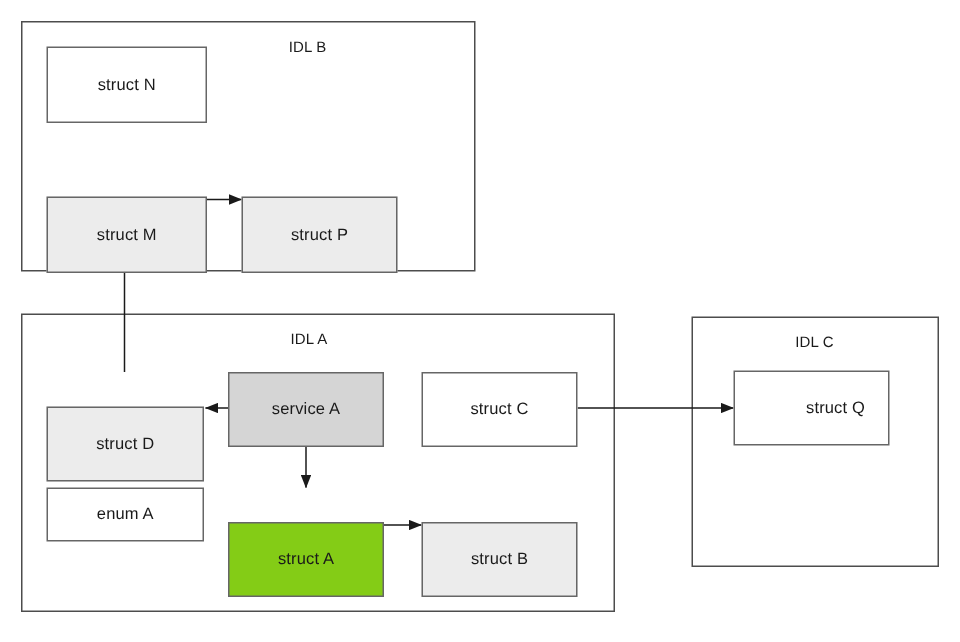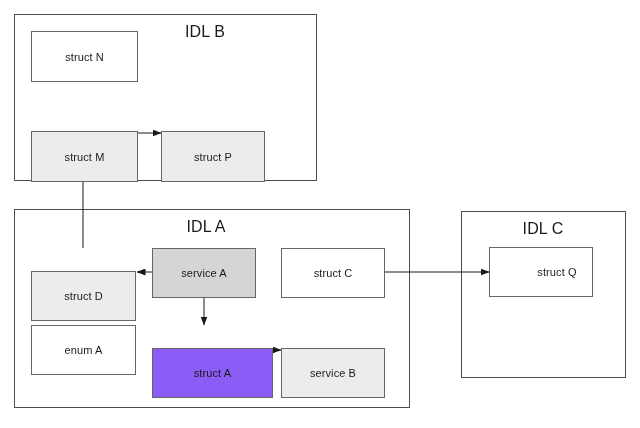--- a/index.html
+++ b/index.html
@@ -34,7 +34,7 @@
   }
   .container-label {
     position: absolute;
-    font-size: 16px;
+    font-size: 10px;
     color: #1a1a1a;
     white-space: nowrap;
     transform: translate(-50%, -50%);

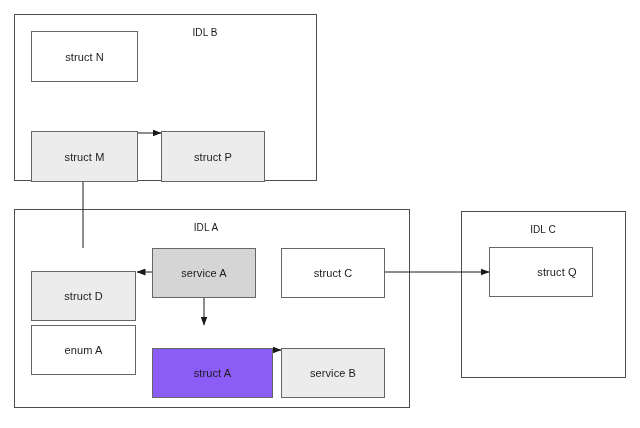--- a/index.html
+++ b/index.html
@@ -78,7 +78,7 @@
       <div class="node fill-light" style="left: 31px; top: 248px; width: 105px; height: 50px; background: rgb(236, 236, 236); border-color: rgb(102, 102, 102); color: rgb(26, 26, 26);">struct D</div>
       <div class="node fill-medium" style="left: 152px; top: 248px; width: 104px; height: 50px; background: rgb(213, 213, 213); border-color: rgb(102, 102, 102); color: rgb(26, 26, 26);">service A</div>
       <div class="node fill-white" style="left: 281px; top: 248px; width: 104px; height: 50px; background: rgb(255, 255, 255); border-color: rgb(102, 102, 102); color: rgb(26, 26, 26);">struct C</div>
-      <div class="node fill-white" style="left: 31px; top: 325px; width: 105px; height: 50px; background: rgb(255, 255, 255); border-color: rgb(102, 102, 102); color: rgb(26, 26, 26);">enum A</div>
+      <div class="node fill-white" style="left: 31px; top: 325px; width: 105px; height: 36px; background: rgb(255, 255, 255); border-color: rgb(102, 102, 102); color: rgb(26, 26, 26);">enum A</div>
       <div class="node fill-light" style="left: 152px; top: 325px; width: 121px; height: 50px; background: #8b5cf6; border-color: rgb(102, 102, 102); color: rgb(26, 26, 26);">struct A</div>
       <div class="node fill-light" style="left: 281px; top: 325px; width: 104px; height: 50px; background: rgb(236, 236, 236); border-color: rgb(102, 102, 102); color: rgb(26, 26, 26);">service B</div>
       <div class="node fill-white" style="left: 489px; top: 247px; width: 104px; height: 50px; background: rgb(255, 255, 255); border-color: rgb(102, 102, 102); color: rgb(26, 26, 26); padding-left: 32px;">struct Q</div>

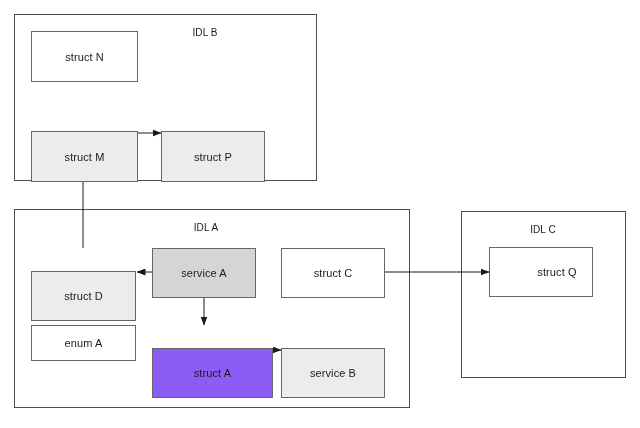--- a/index.html
+++ b/index.html
@@ -79,7 +79,7 @@
       <div class="node fill-medium" style="left: 152px; top: 248px; width: 104px; height: 50px; background: rgb(213, 213, 213); border-color: rgb(102, 102, 102); color: rgb(26, 26, 26);">service A</div>
       <div class="node fill-white" style="left: 281px; top: 248px; width: 104px; height: 50px; background: rgb(255, 255, 255); border-color: rgb(102, 102, 102); color: rgb(26, 26, 26);">struct C</div>
       <div class="node fill-white" style="left: 31px; top: 325px; width: 105px; height: 36px; background: rgb(255, 255, 255); border-color: rgb(102, 102, 102); color: rgb(26, 26, 26);">enum A</div>
-      <div class="node fill-light" style="left: 152px; top: 325px; width: 121px; height: 50px; background: #8b5cf6; border-color: rgb(102, 102, 102); color: rgb(26, 26, 26);">struct A</div>
+      <div class="node fill-light" style="left: 152px; top: 325px; width: 104px; height: 50px; background: #84cc16; border-color: rgb(102, 102, 102); color: rgb(26, 26, 26);">struct A</div>
       <div class="node fill-light" style="left: 281px; top: 325px; width: 104px; height: 50px; background: rgb(236, 236, 236); border-color: rgb(102, 102, 102); color: rgb(26, 26, 26);">service B</div>
       <div class="node fill-white" style="left: 489px; top: 247px; width: 104px; height: 50px; background: rgb(255, 255, 255); border-color: rgb(102, 102, 102); color: rgb(26, 26, 26); padding-left: 32px;">struct Q</div>
     </div>

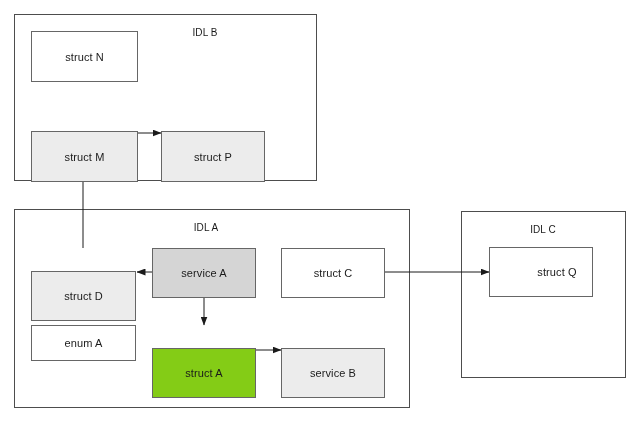--- a/index.html
+++ b/index.html
@@ -80,7 +80,7 @@
       <div class="node fill-white" style="left: 281px; top: 248px; width: 104px; height: 50px; background: rgb(255, 255, 255); border-color: rgb(102, 102, 102); color: rgb(26, 26, 26);">struct C</div>
       <div class="node fill-white" style="left: 31px; top: 325px; width: 105px; height: 36px; background: rgb(255, 255, 255); border-color: rgb(102, 102, 102); color: rgb(26, 26, 26);">enum A</div>
       <div class="node fill-light" style="left: 152px; top: 325px; width: 104px; height: 50px; background: #84cc16; border-color: rgb(102, 102, 102); color: rgb(26, 26, 26);">struct A</div>
-      <div class="node fill-light" style="left: 281px; top: 325px; width: 104px; height: 50px; background: rgb(236, 236, 236); border-color: rgb(102, 102, 102); color: rgb(26, 26, 26);">service B</div>
+      <div class="node fill-light" style="left: 281px; top: 325px; width: 104px; height: 50px; background: rgb(236, 236, 236); border-color: rgb(102, 102, 102); color: rgb(26, 26, 26);">struct B</div>
       <div class="node fill-white" style="left: 489px; top: 247px; width: 104px; height: 50px; background: rgb(255, 255, 255); border-color: rgb(102, 102, 102); color: rgb(26, 26, 26); padding-left: 32px;">struct Q</div>
     </div>
 

